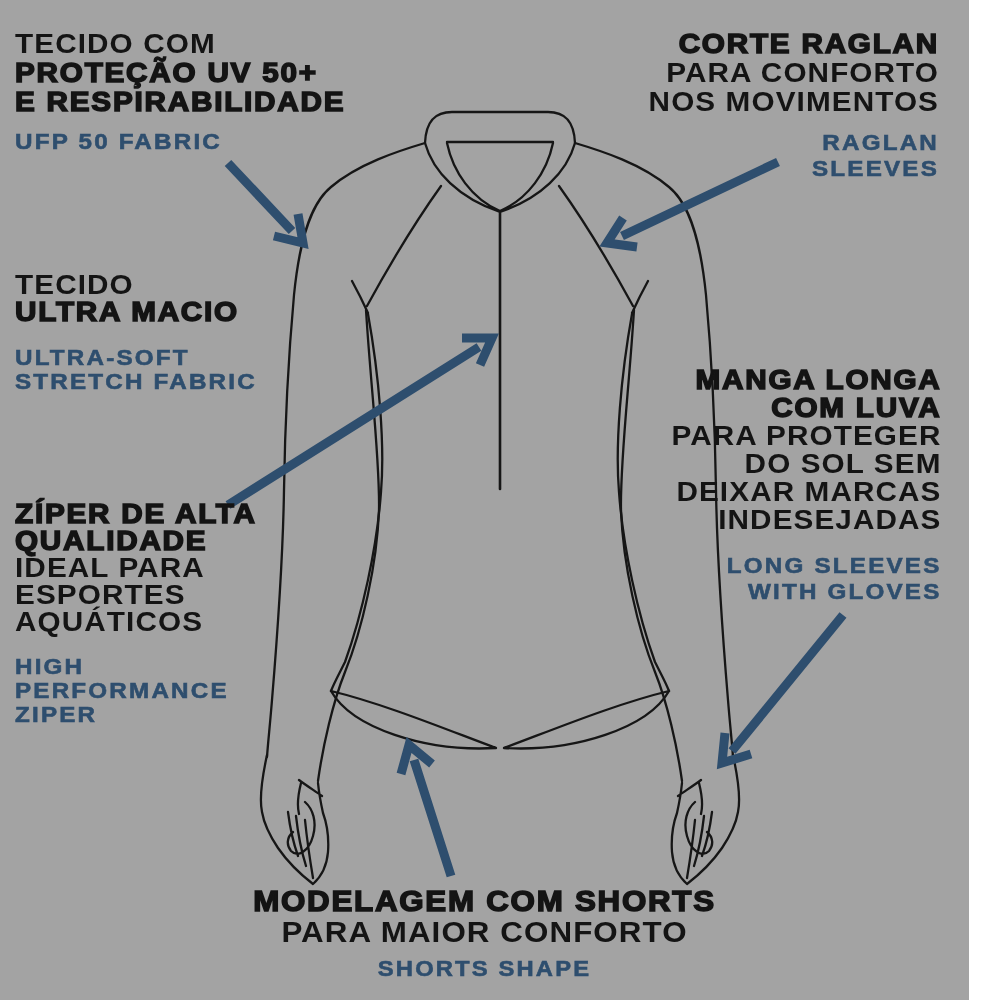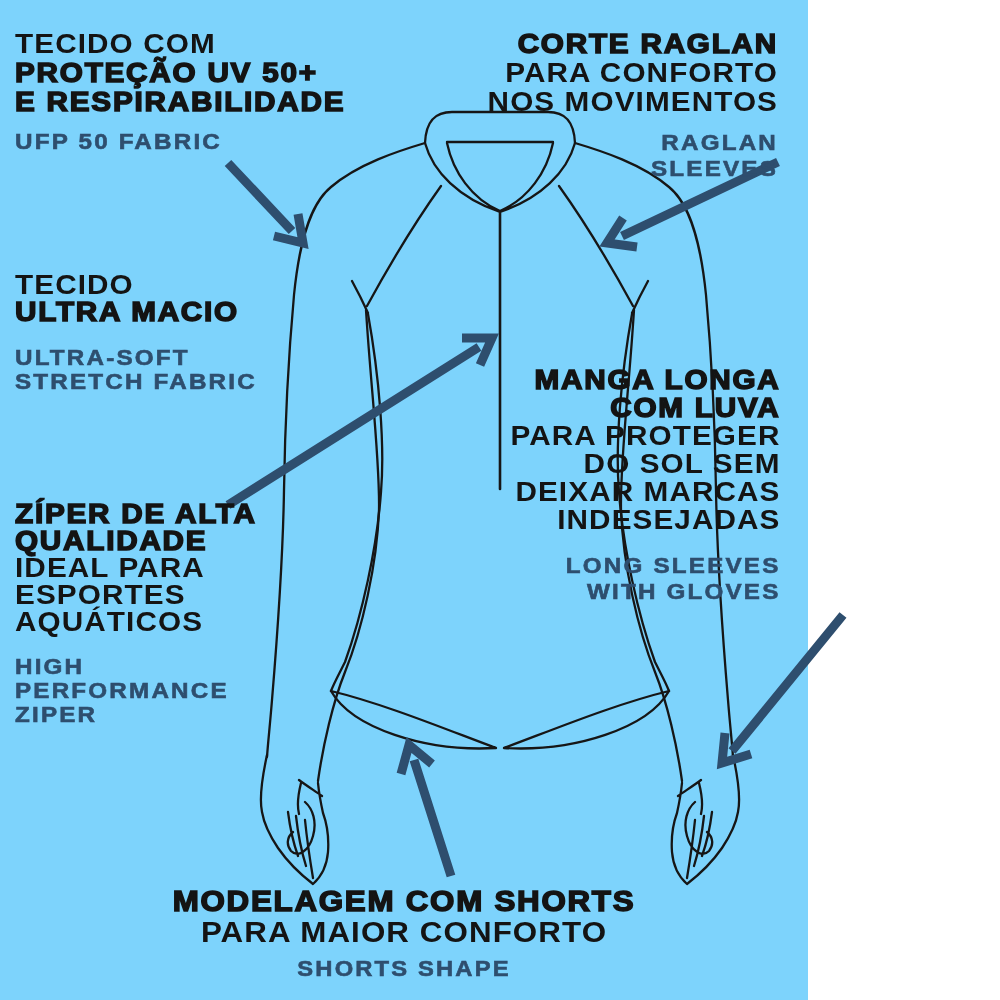--- a/index.html
+++ b/index.html
@@ -9,7 +9,7 @@
     font-family:"Liberation Sans","DejaVu Sans",sans-serif;
     overflow:hidden;
   }
-  .stage{position:relative;width:808px;height:1000px;background:#7dd3fc;}
+  .stage{position:relative;width:969px;height:1000px;background:#a3a3a3;}
   svg.art{position:absolute;left:0;top:0;width:1000px;height:1000px;}
 
   .lbl{position:absolute;color:#141414;white-space:nowrap;}

